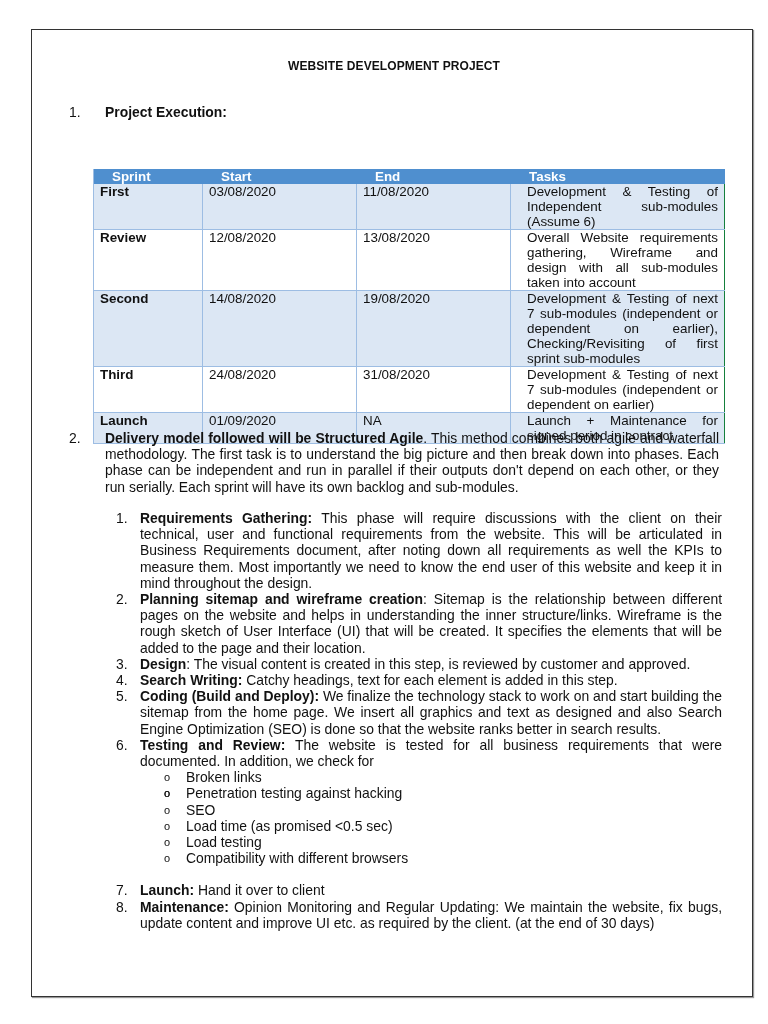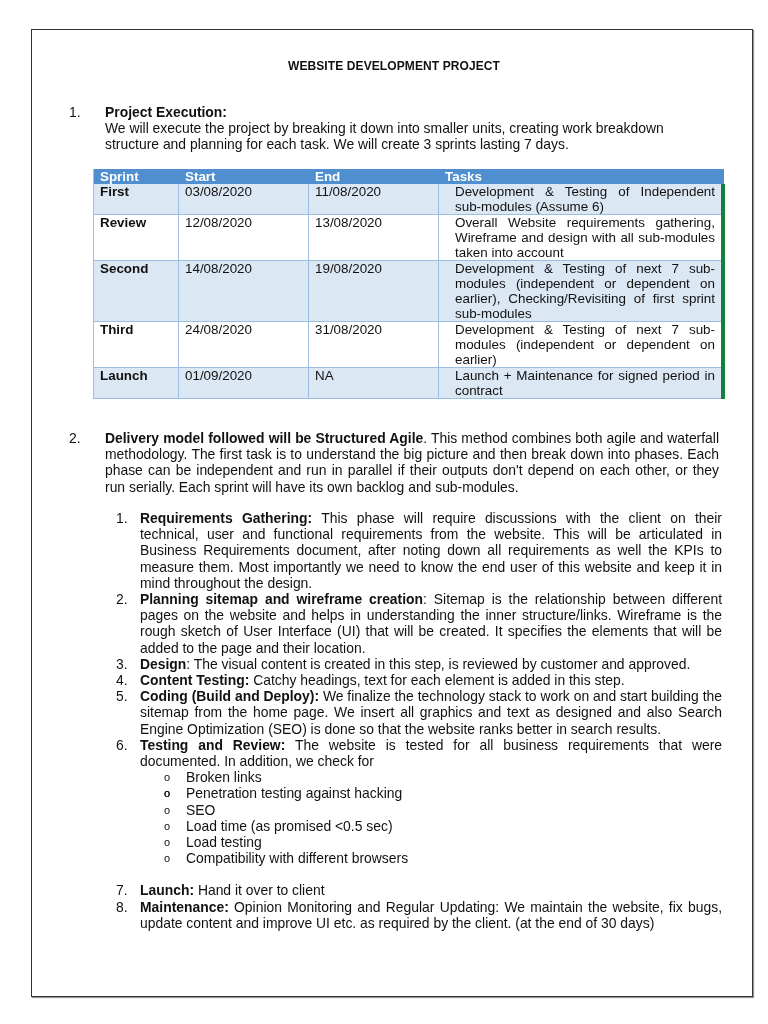--- a/index.html
+++ b/index.html
@@ -45,7 +45,6 @@
     <span class="num">1.</span>
     <div class="body">
       <div><b>Project Execution:</b></div>
-      <div>We will execute the project by breaking it down into smaller units, creating work breakdown structure and planning for each task. We will create 3 sprints lasting 7 days.</div>
     </div>
   </div>
 

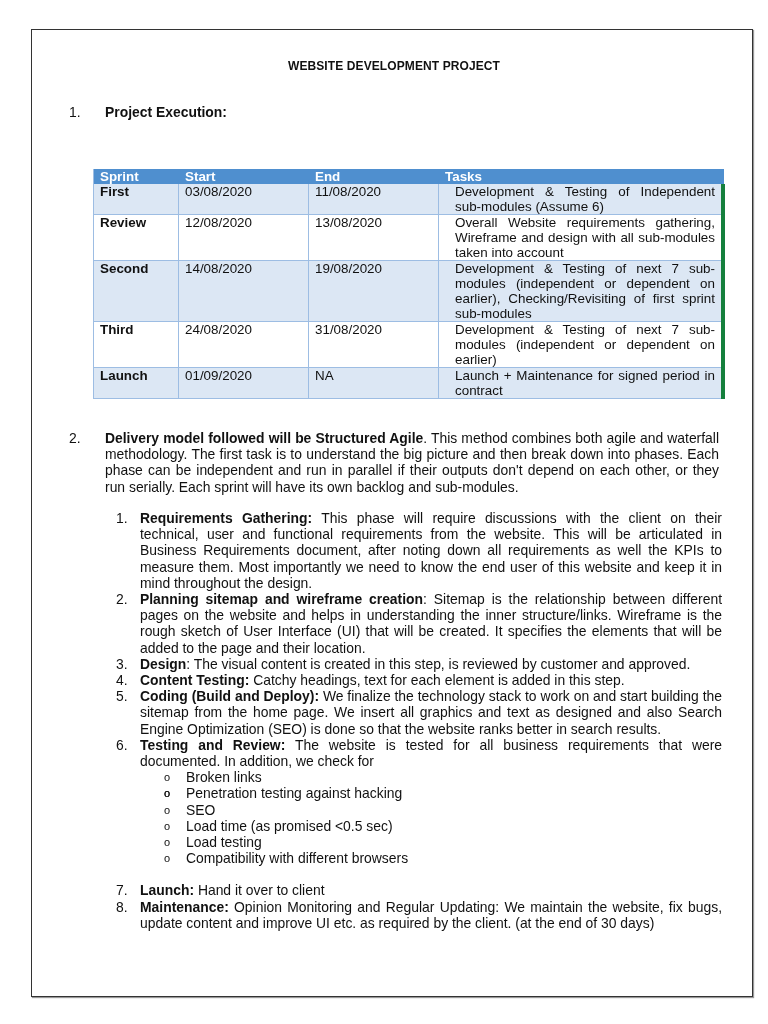--- a/index.html
+++ b/index.html
@@ -18,7 +18,7 @@
   table.sprints { position: absolute; left: 61px; top: 139px; width: 632px;
                   border-collapse: collapse; font-size: 13.4px; line-height: 15px; }
   table.sprints th { background: #4f8fcf; color: #fff; text-align: left; font-weight: bold;
-                     padding: 0 6px; height: 15px; line-height: 15px; border-left: 1px solid #4f8fcf; }
+                     padding: 0 18px; height: 15px; line-height: 15px; border-left: 1px solid #4f8fcf; }
   table.sprints td { vertical-align: top; padding: 0 6px; border-left: 1px solid #9dbde3;
                      border-bottom: 1px solid #9dbde3; }
   table.sprints tr.alt td { background: #dce7f4; }

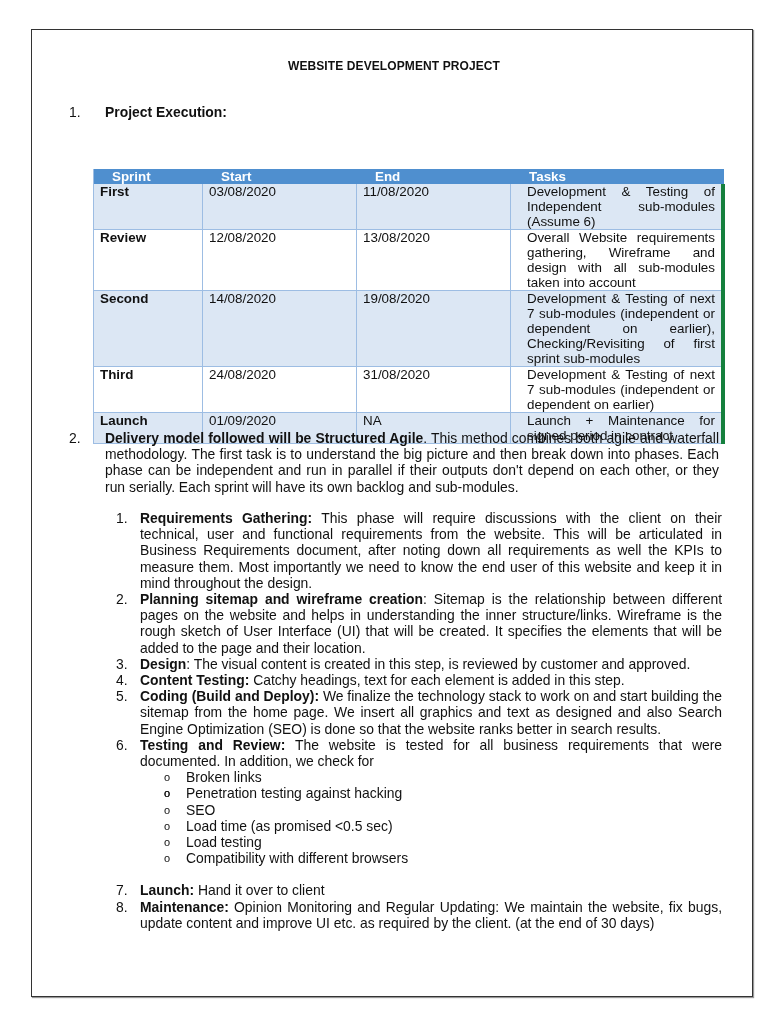--- a/index.html
+++ b/index.html
@@ -24,7 +24,7 @@
   table.sprints tr.alt td { background: #dce7f4; }
   table.sprints td.first { font-weight: bold; }
   table.sprints td:first-child, table.sprints th:first-child { border-left: 1px solid #9dbde3; }
-  table.sprints td:last-child { border-right: 4px solid #15803d; text-align: justify; padding-left: 16px; }
+  table.sprints td:last-child { border-right: 1px solid #15803d; text-align: justify; padding-left: 16px; }
   table.sprints th:last-child { border-right: 1px solid #4f8fcf; }
   .c1 { width: 72px; } .c2 { width: 117px; } .c3 { width: 117px; }
 

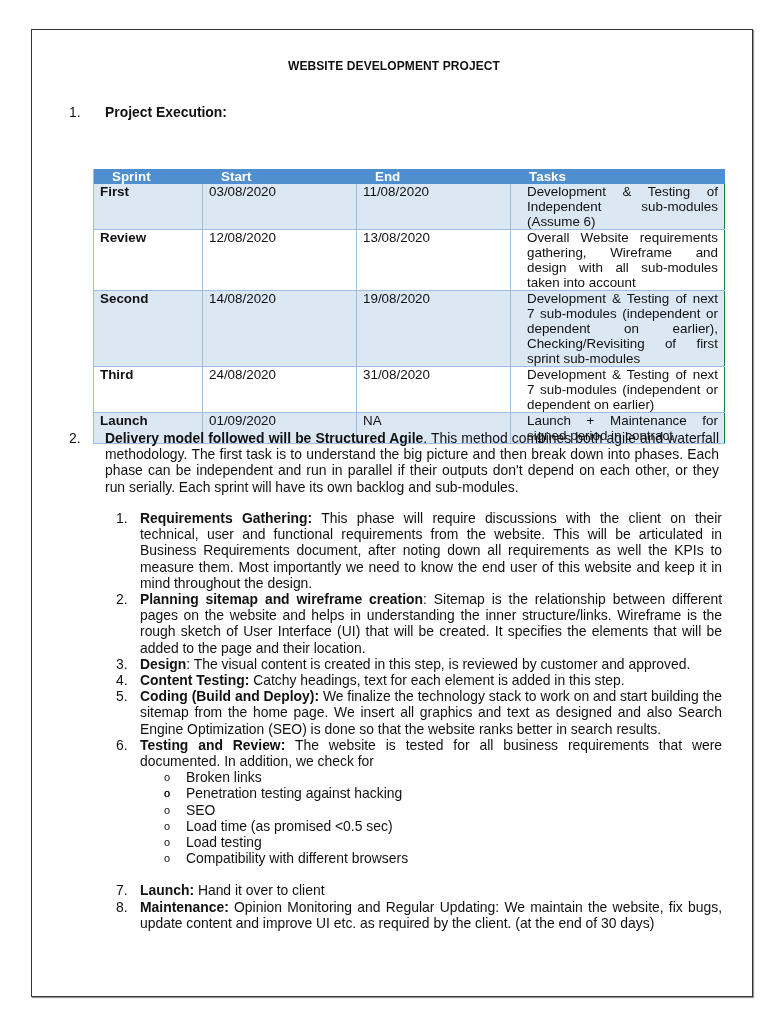--- a/index.html
+++ b/index.html
@@ -100,7 +100,7 @@
     <div class="item"><span class="n">1.</span><b>Requirements Gathering:</b><span> This phase will require discussions with the client on their technical, user and functional requirements from the website. This will be articulated in Business Requirements document, after noting down all requirements as well the KPIs to measure them. Most importantly we need to know the end user of this website and keep it in mind throughout the design.</span></div>
     <div class="item"><span class="n">2.</span><b>Planning sitemap and wireframe creation</b><span>: Sitemap is the relationship between different pages on the website and helps in understanding the inner structure/links. Wireframe is the rough sketch of User Interface (UI) that will be created. It specifies the elements that will be added to the page and their location.</span></div>
     <div class="item"><span class="n">3.</span><b>Design</b><span>: The visual content is created in this step, is reviewed by customer and approved.</span></div>
-    <div class="item"><span class="n">4.</span><b>Content Testing:</b><span> Catchy headings, text for each element is added in this step.</span></div>
+    <div class="item"><span class="n">4.</span><b>Search Writing:</b><span> Catchy headings, text for each element is added in this step.</span></div>
     <div class="item"><span class="n">5.</span><b>Coding (Build and Deploy):</b><span> We finalize the technology stack to work on and start building the sitemap from the home page. We insert all graphics and text as designed and also Search Engine Optimization (SEO) is done so that the website ranks better in search results.</span></div>
     <div class="item"><span class="n">6.</span><b>Testing and Review:</b><span> The website is tested for all business requirements that were documented. In addition, we check for</span>
       <ul class="bullets">

